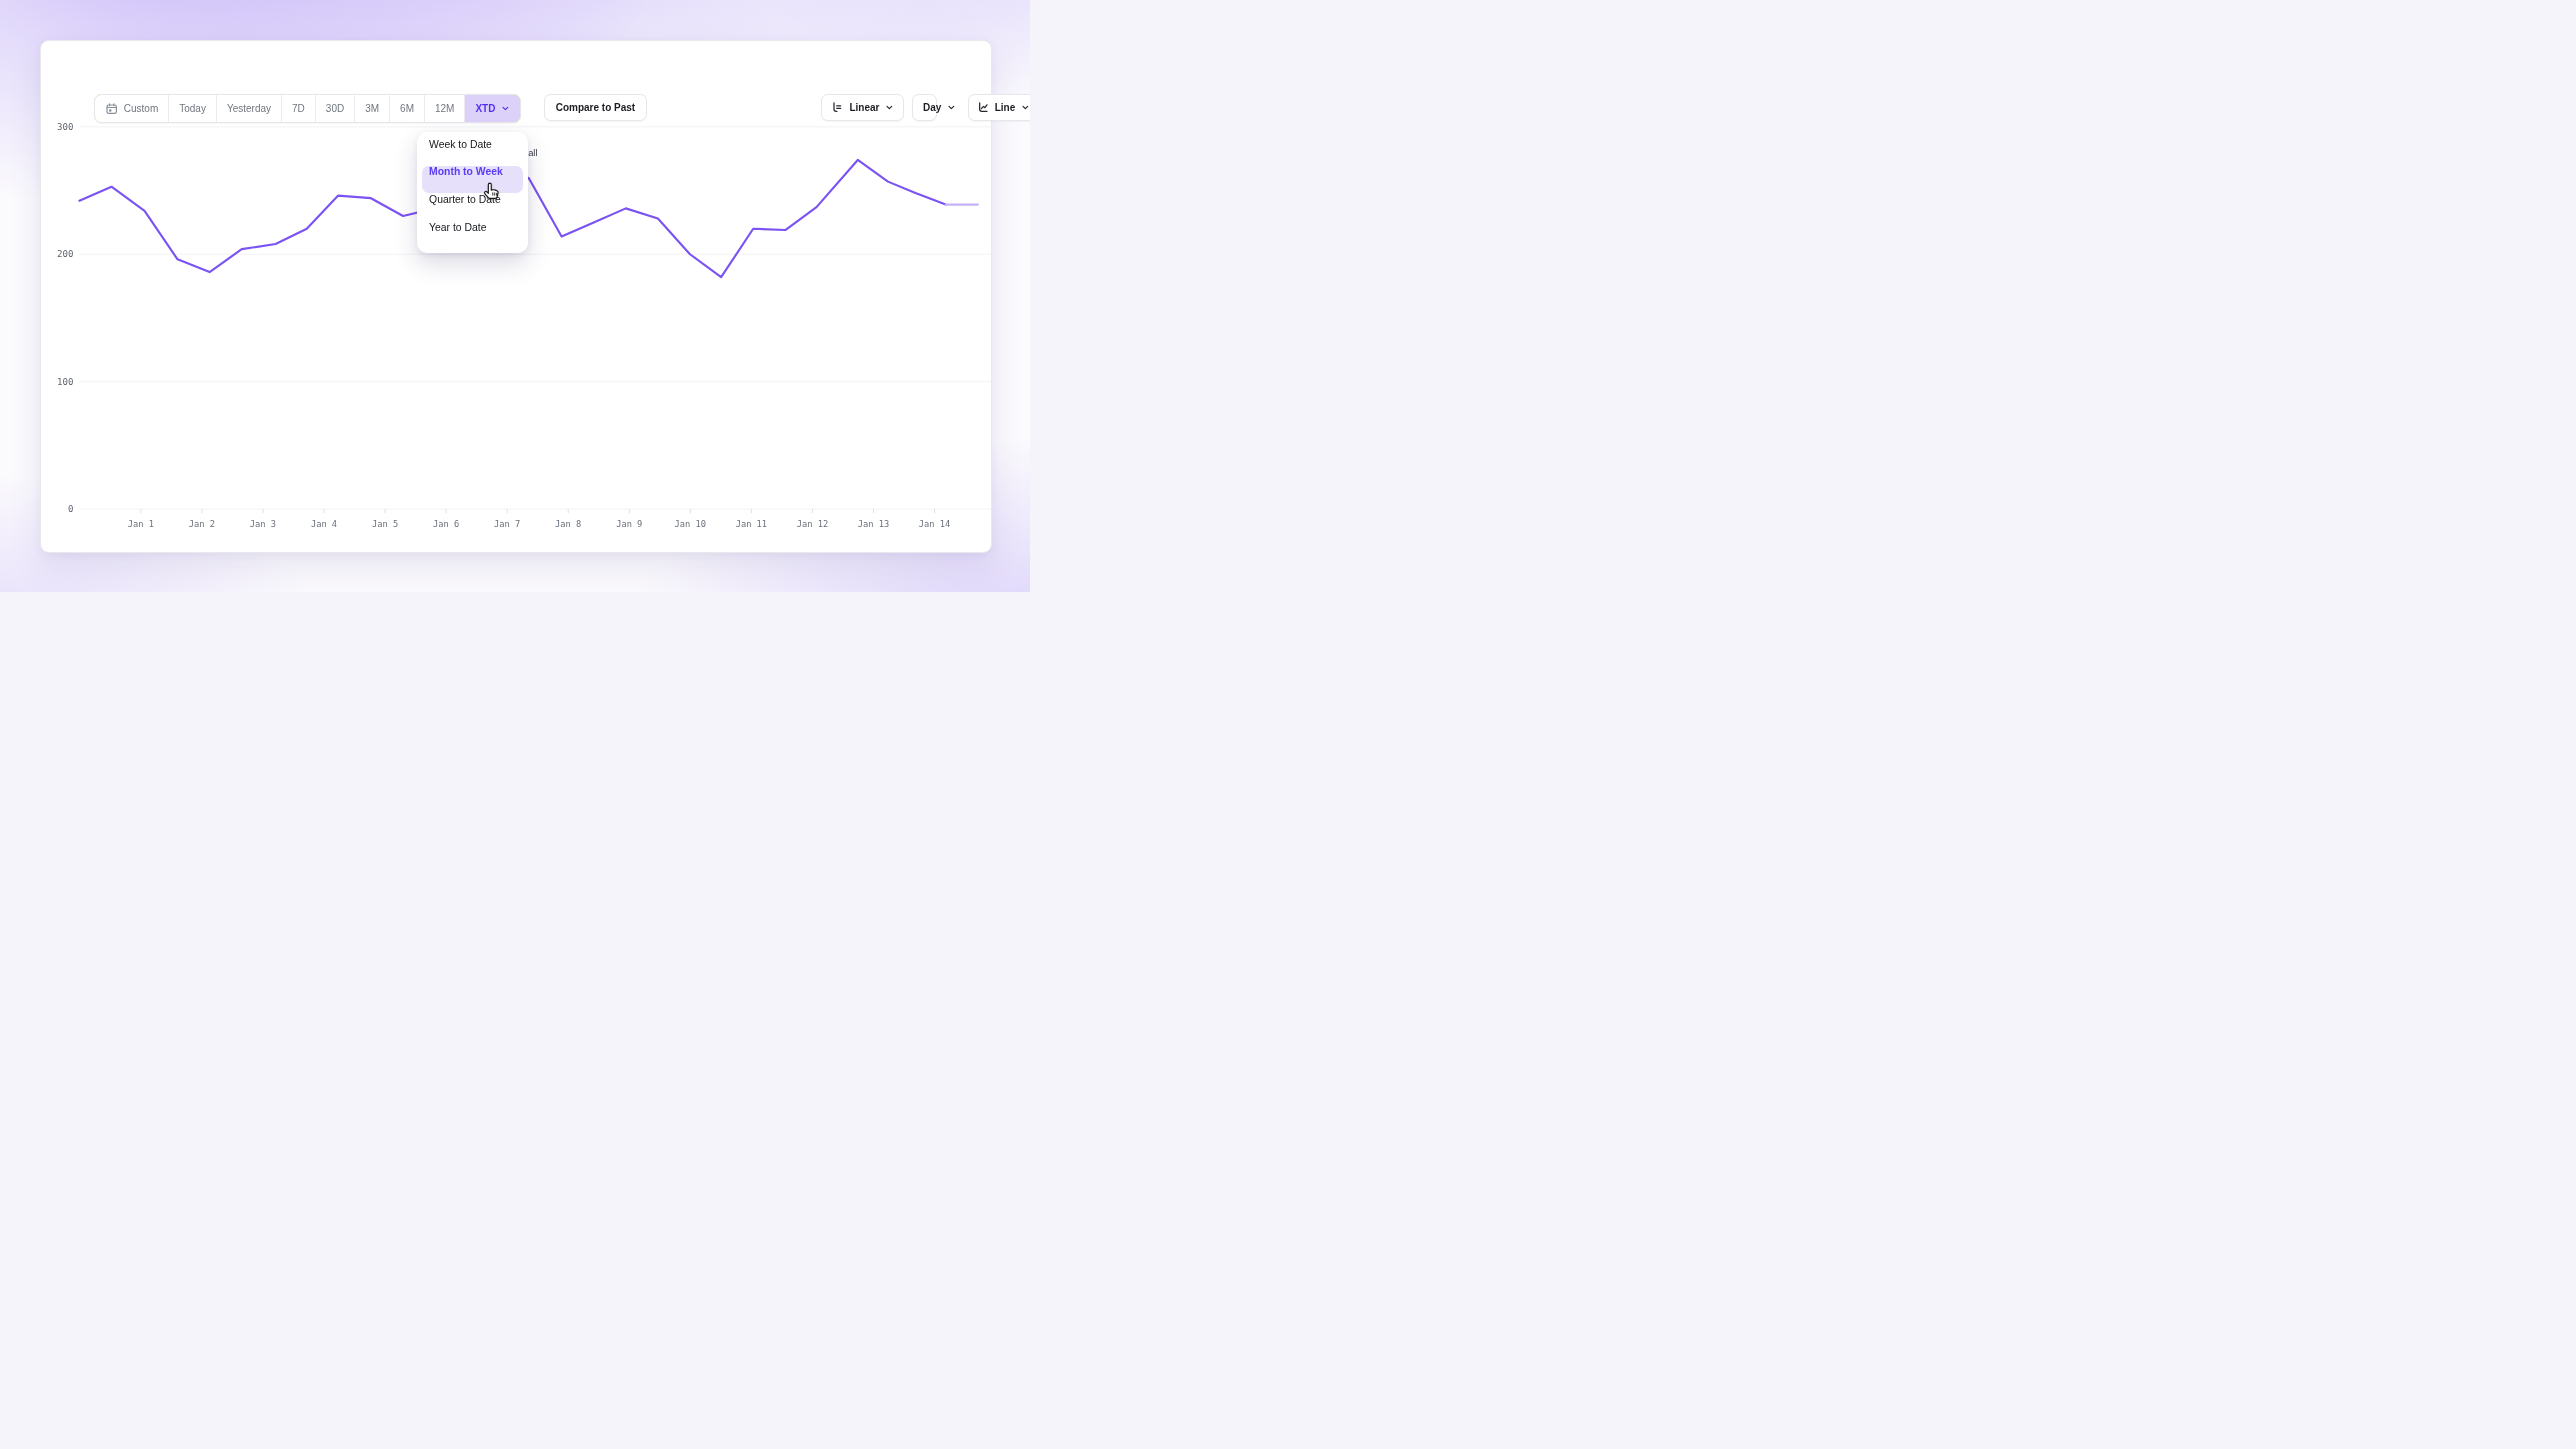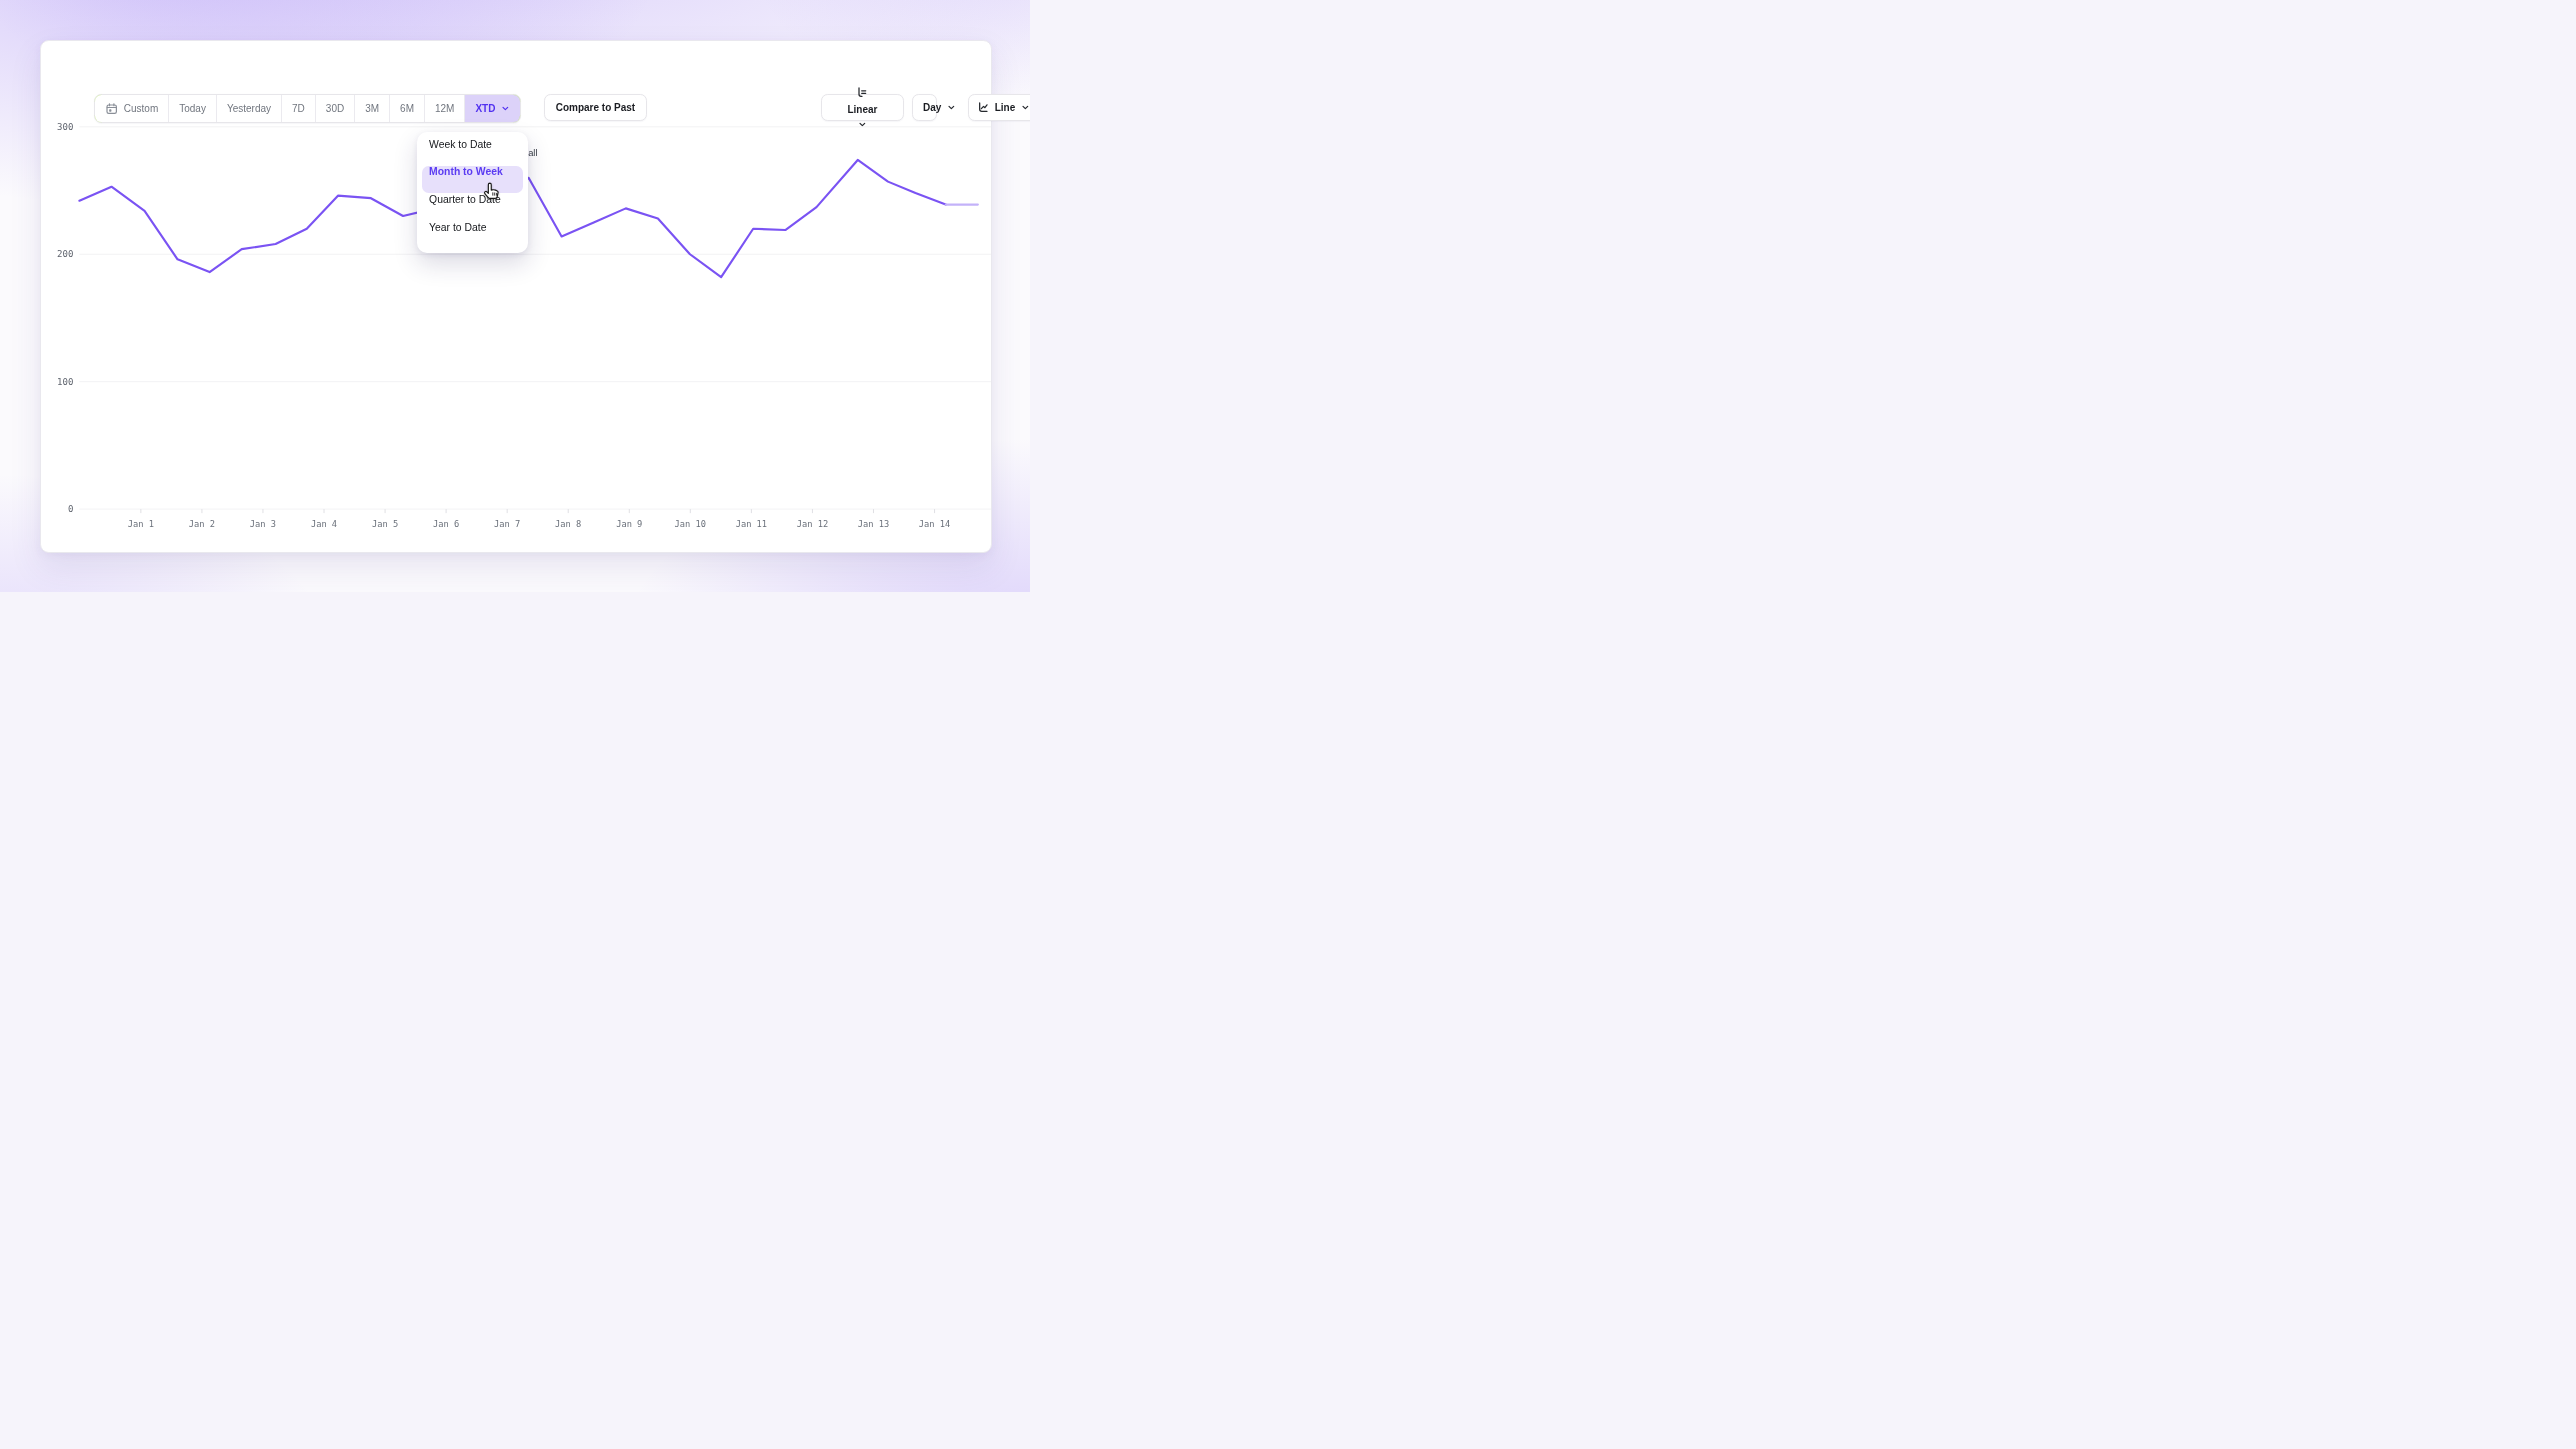--- a/index.html
+++ b/index.html
@@ -39,7 +39,7 @@
     cursor:pointer;white-space:nowrap;box-sizing:border-box;
   }
   #compare-btn{left:503px;font-weight:700;}
-  #scale-btn{left:780px;width:83px;justify-content:center;padding:0 6.7px;flex-direction:column;}
+  #scale-btn{left:780px;width:83px;justify-content:center;padding:0 6.7px;}
   #gran-btn{left:871px;width:25px;justify-content:flex-start;padding:0 10px;}
   #type-btn{left:927px;width:70px;justify-content:center;padding:0 6.7px;}
   .chev{display:flex;align-items:center;}

